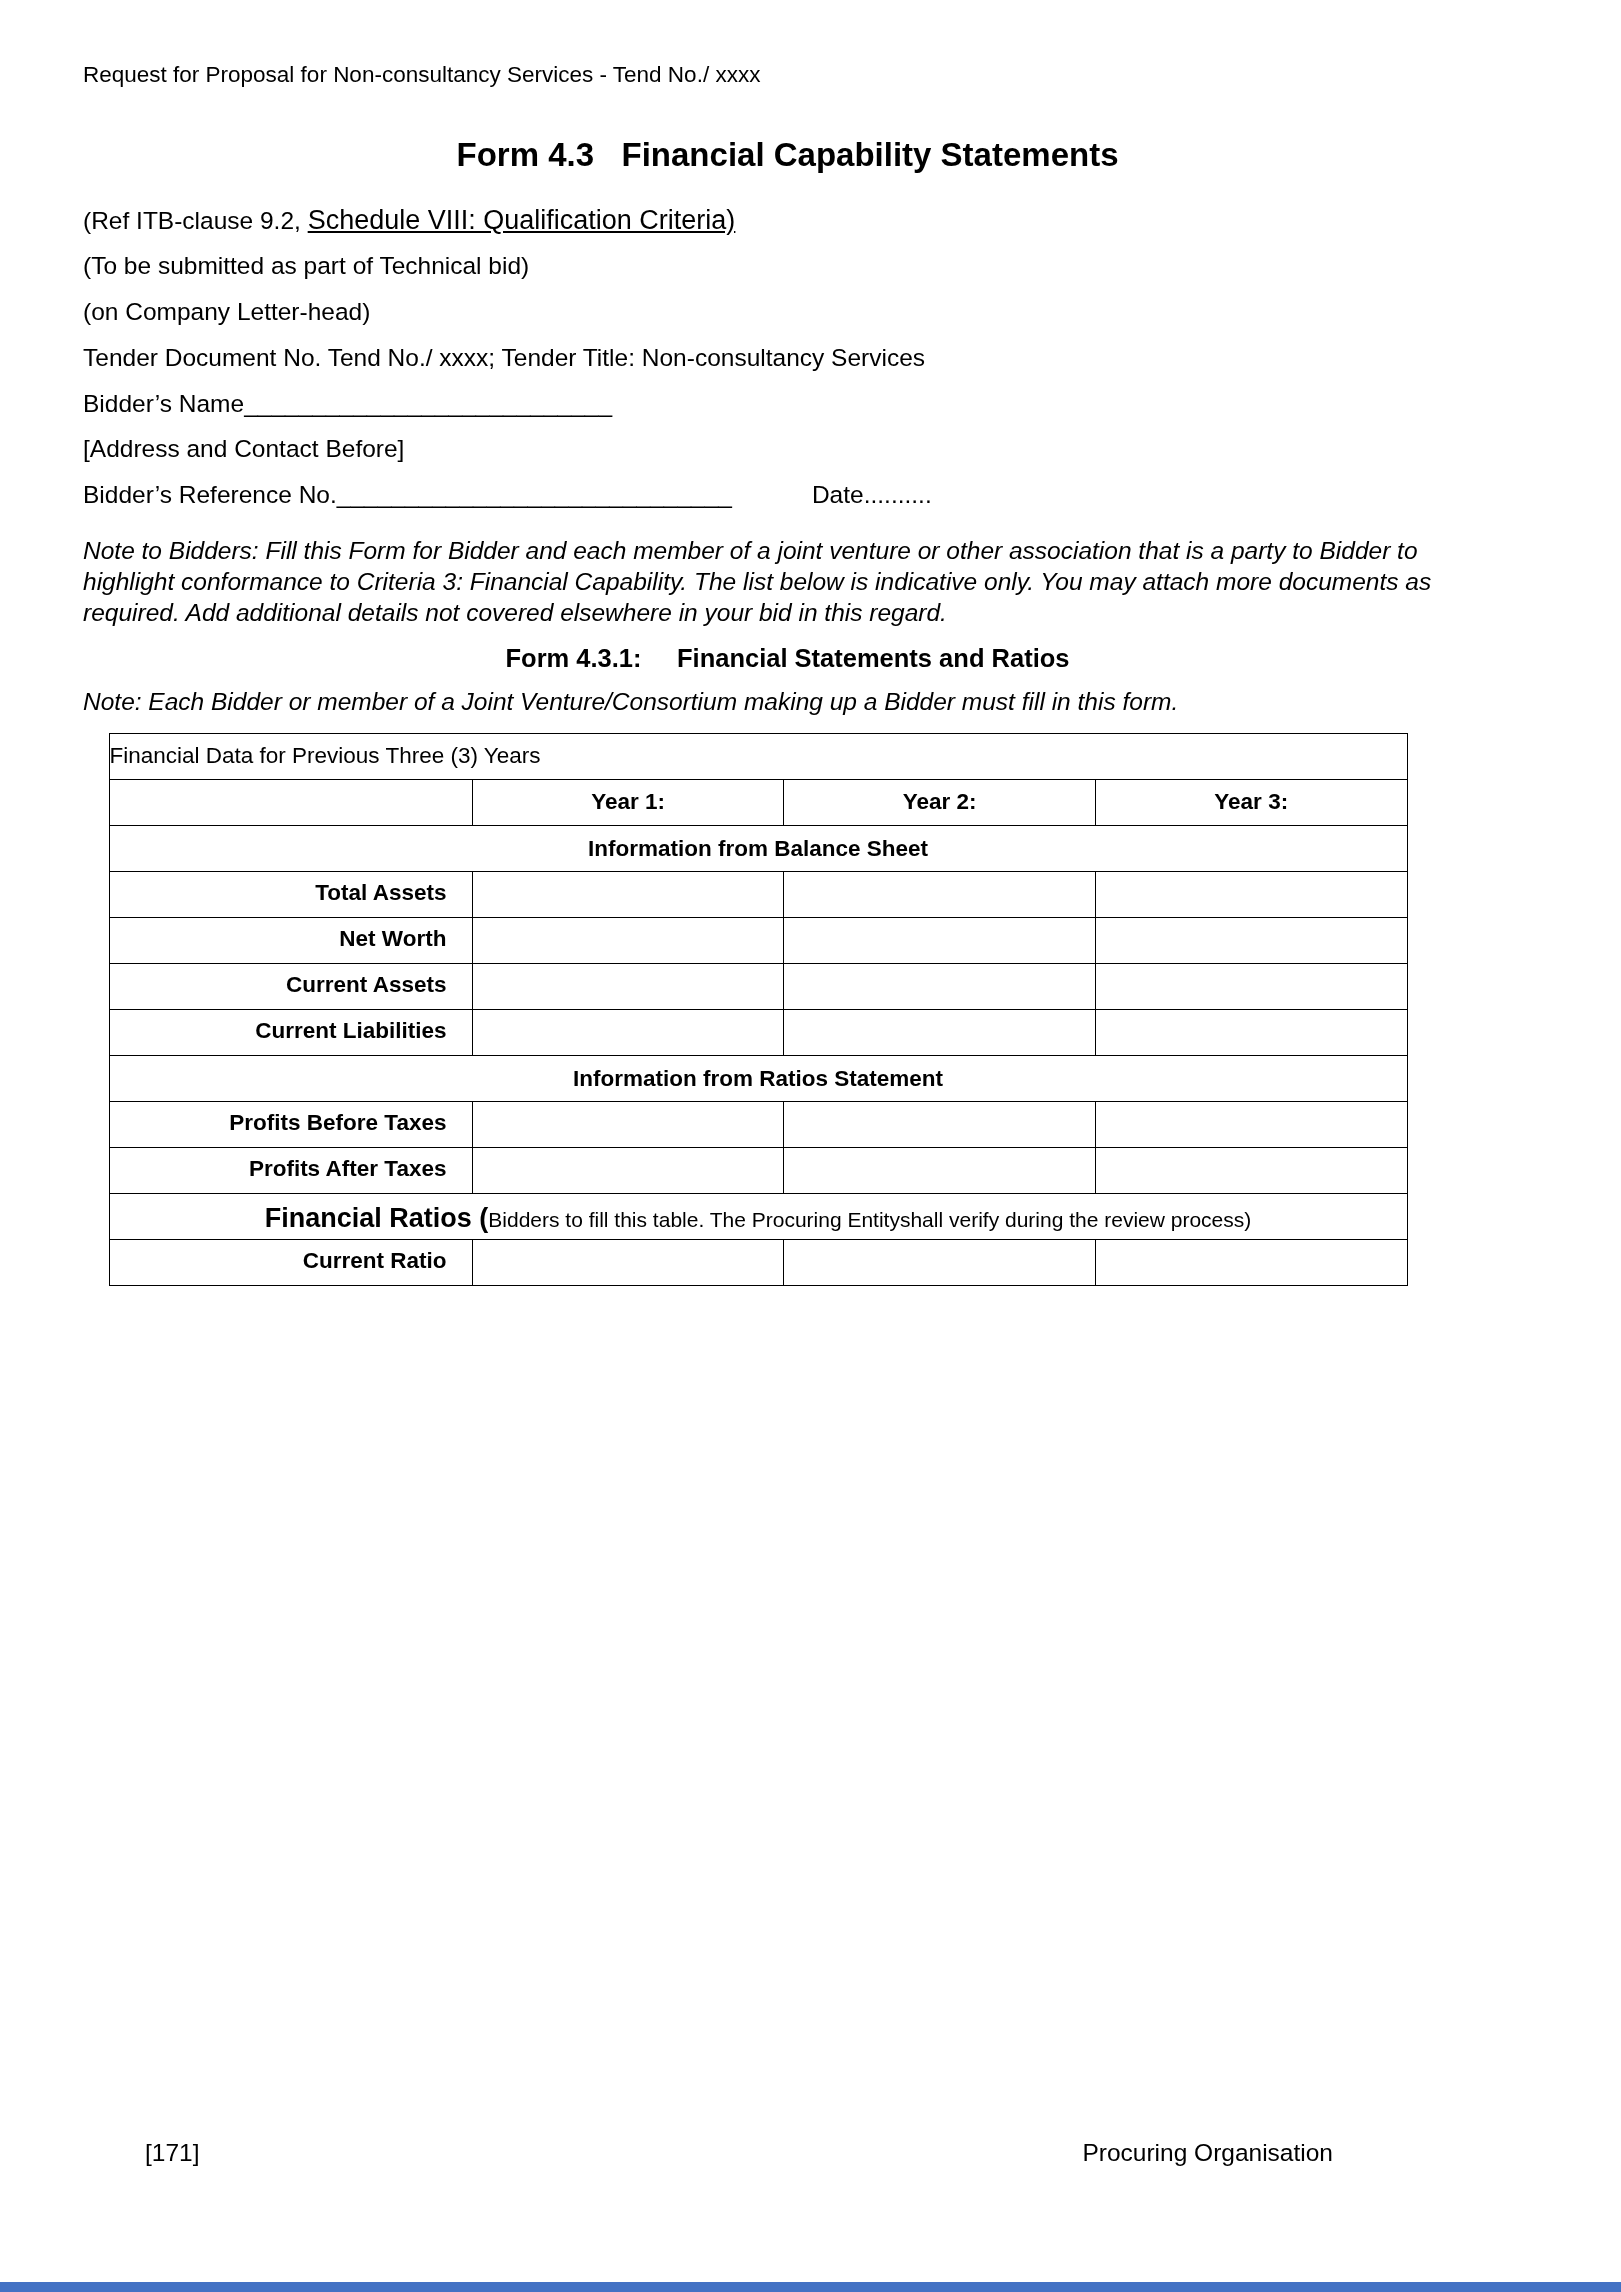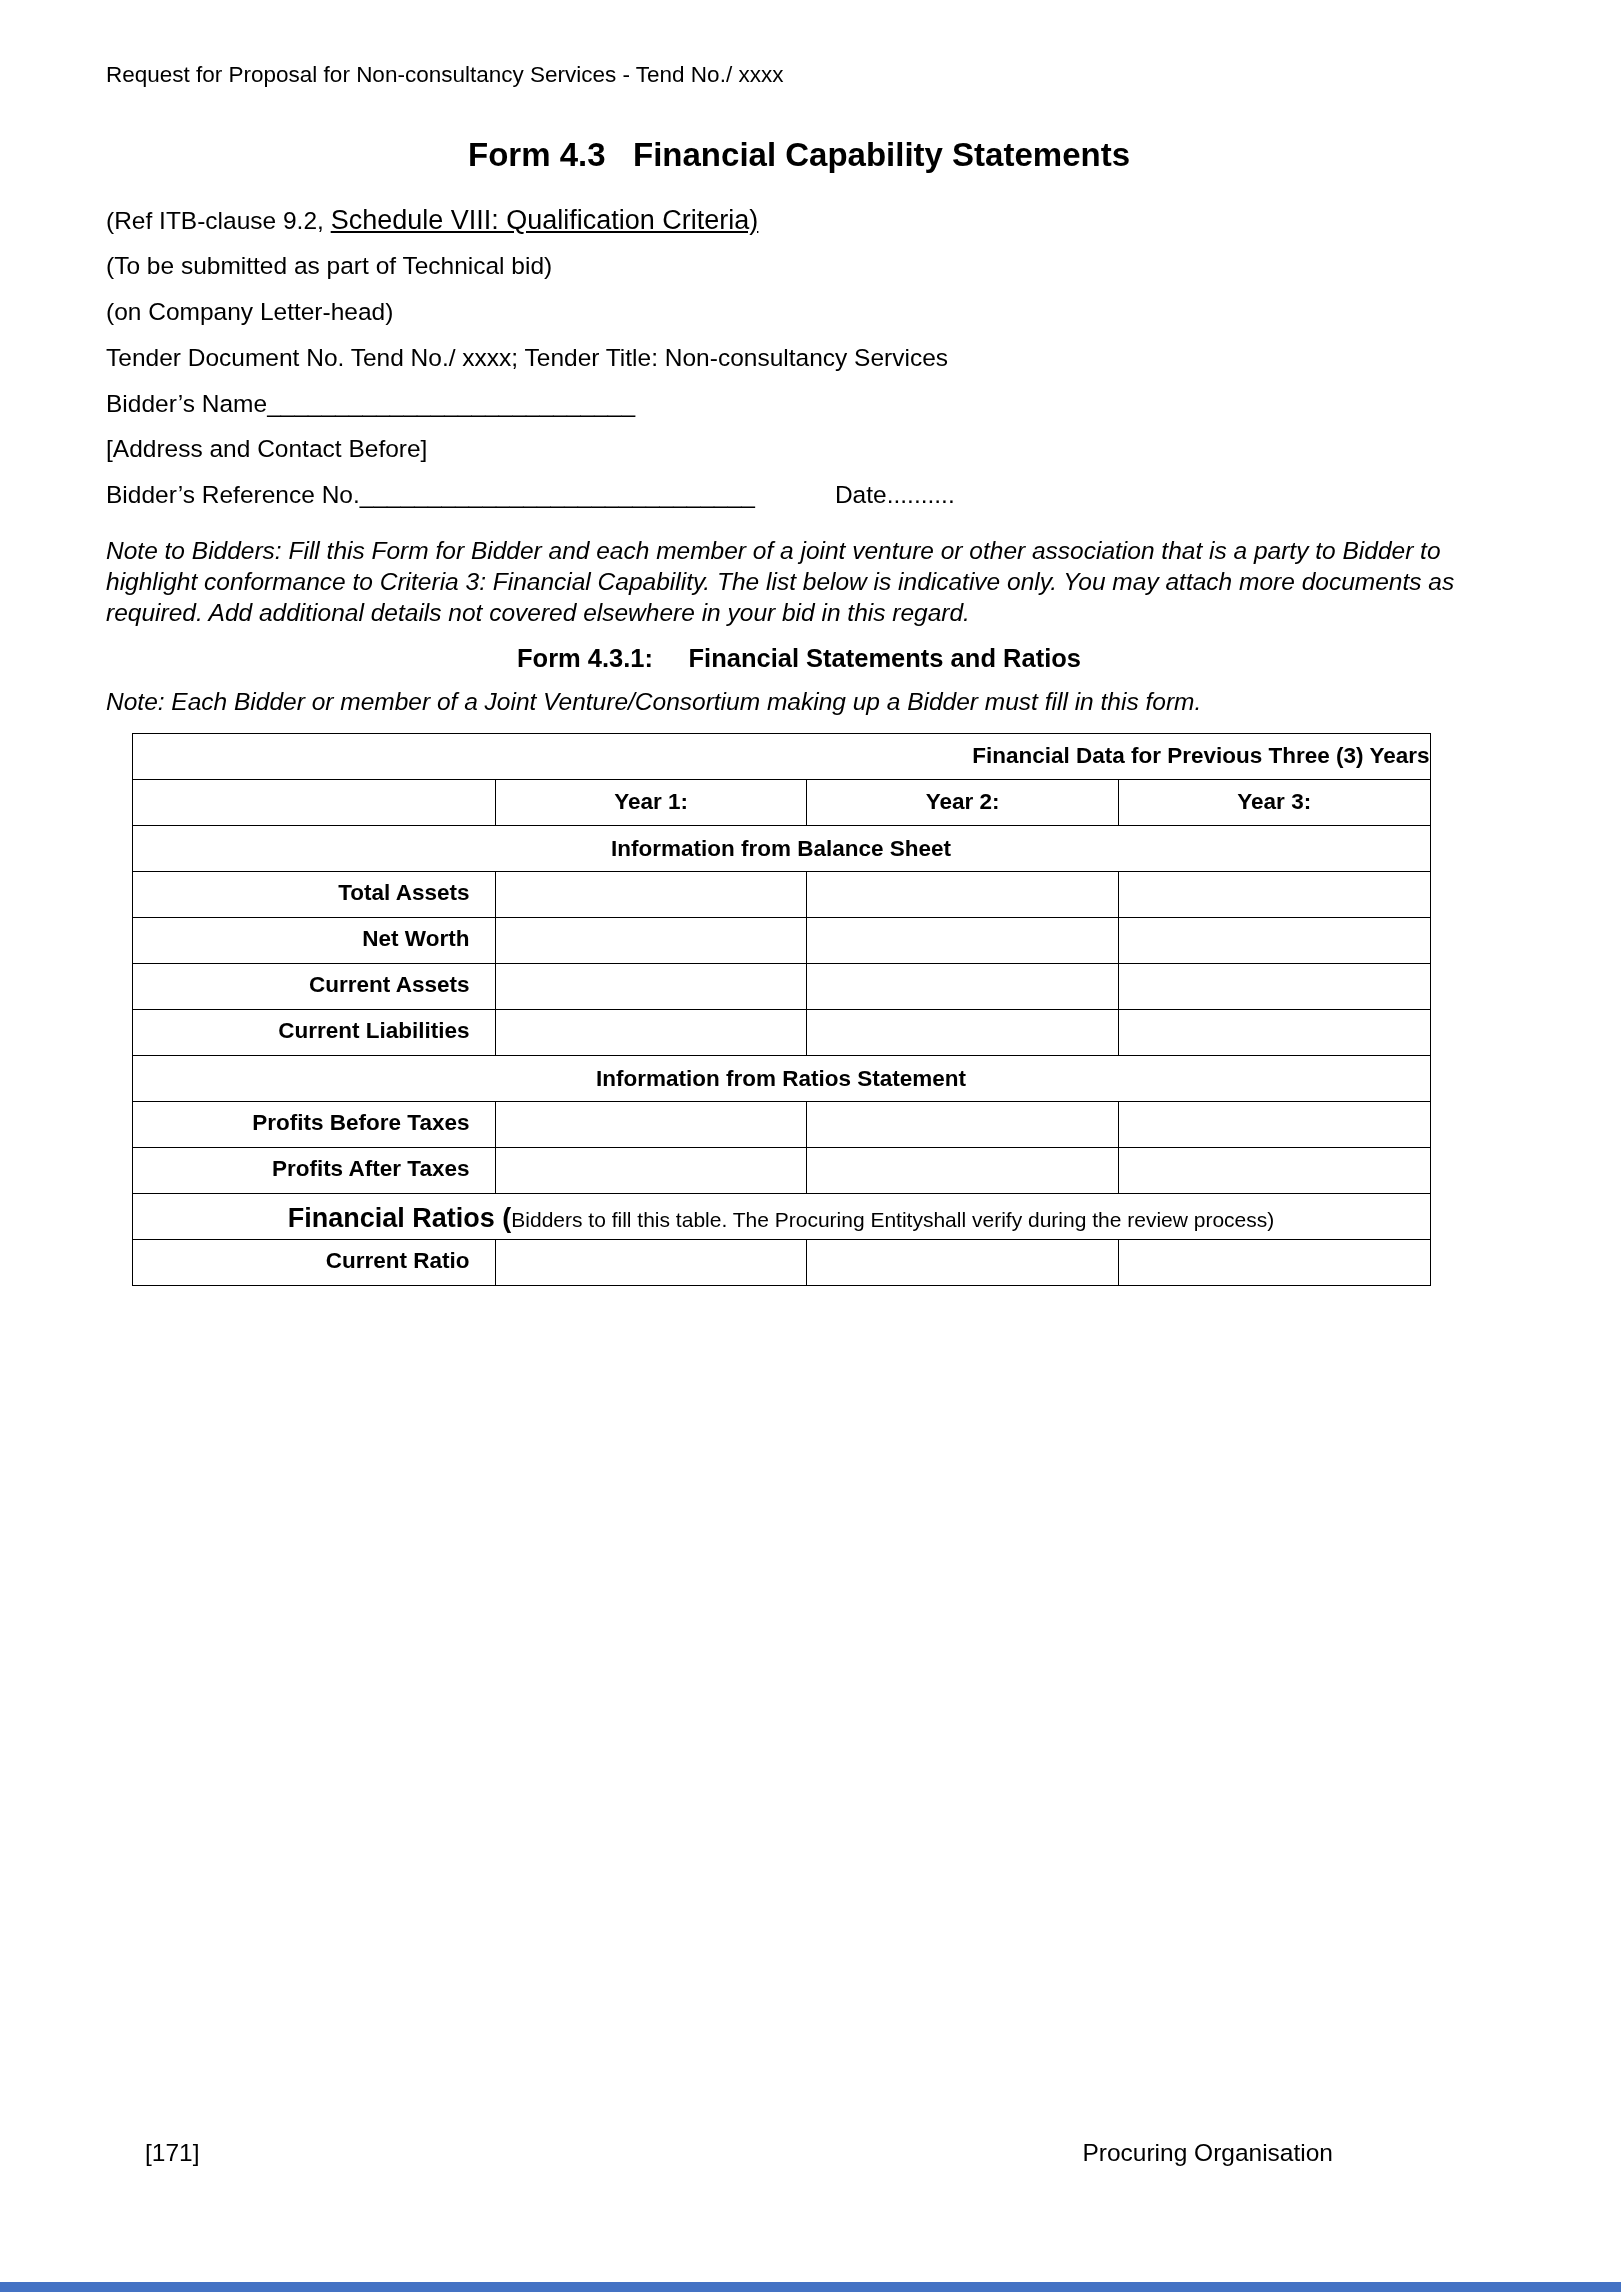--- a/index.html
+++ b/index.html
@@ -15,7 +15,7 @@
     color: #000000;
     overflow: hidden;
   }
-  .content { padding: 61px 129px 0 106px; }
+  .content { padding: 61px 129px 0 83px; }
   .running-header { font-size: 22.5px; line-height: 27.4px; }
   .title {
     font-size: 33px; font-weight: 700; text-align: center;

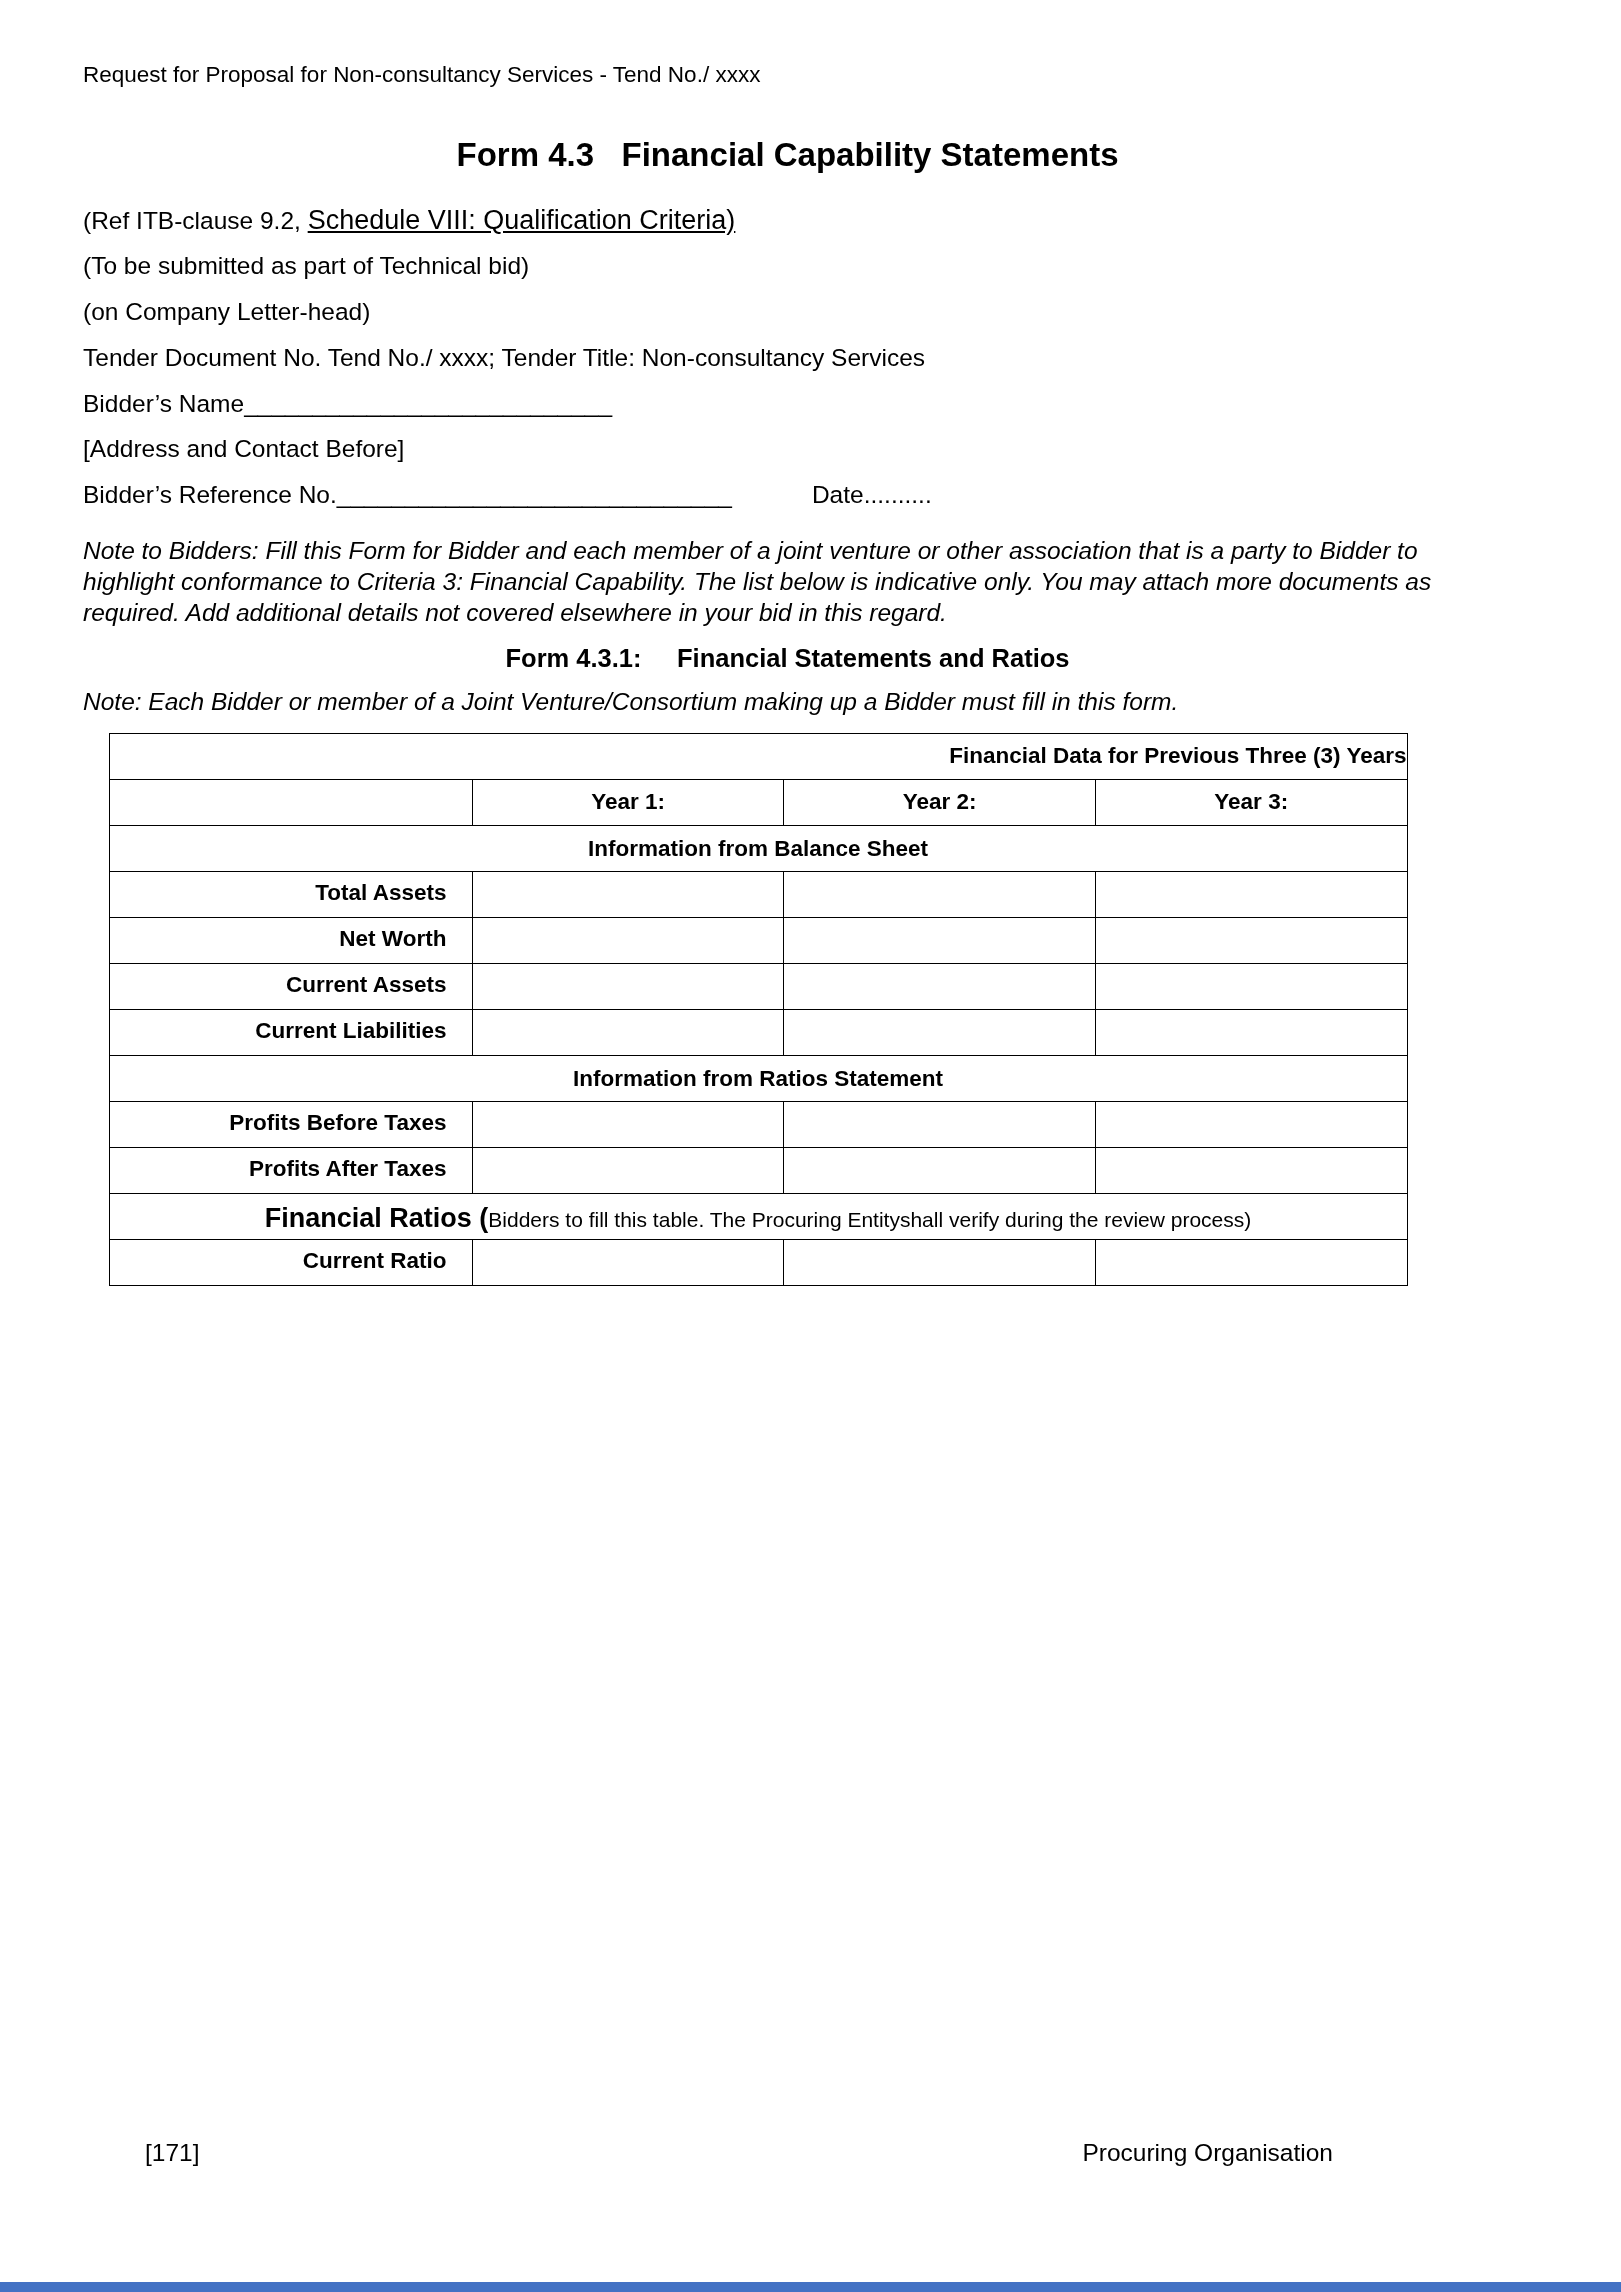--- a/index.html
+++ b/index.html
@@ -48,7 +48,7 @@
     vertical-align: top;
     font-size: 22.5px;
   }
-  td.t-title { text-align: right; font-weight: 700; padding-top: 8.8px; }
+  td.t-title { text-align: left; font-weight: 400; padding-top: 8.8px; }
   td.t-year { text-align: center; font-weight: 700; padding-top: 8.8px; }
   td.t-section { text-align: center; font-weight: 700; font-size: 23.5px; padding-top: 9.8px; }
   td.t-label { text-align: right; font-weight: 700; padding: 7.8px 25.5px 0 5.9px; }

